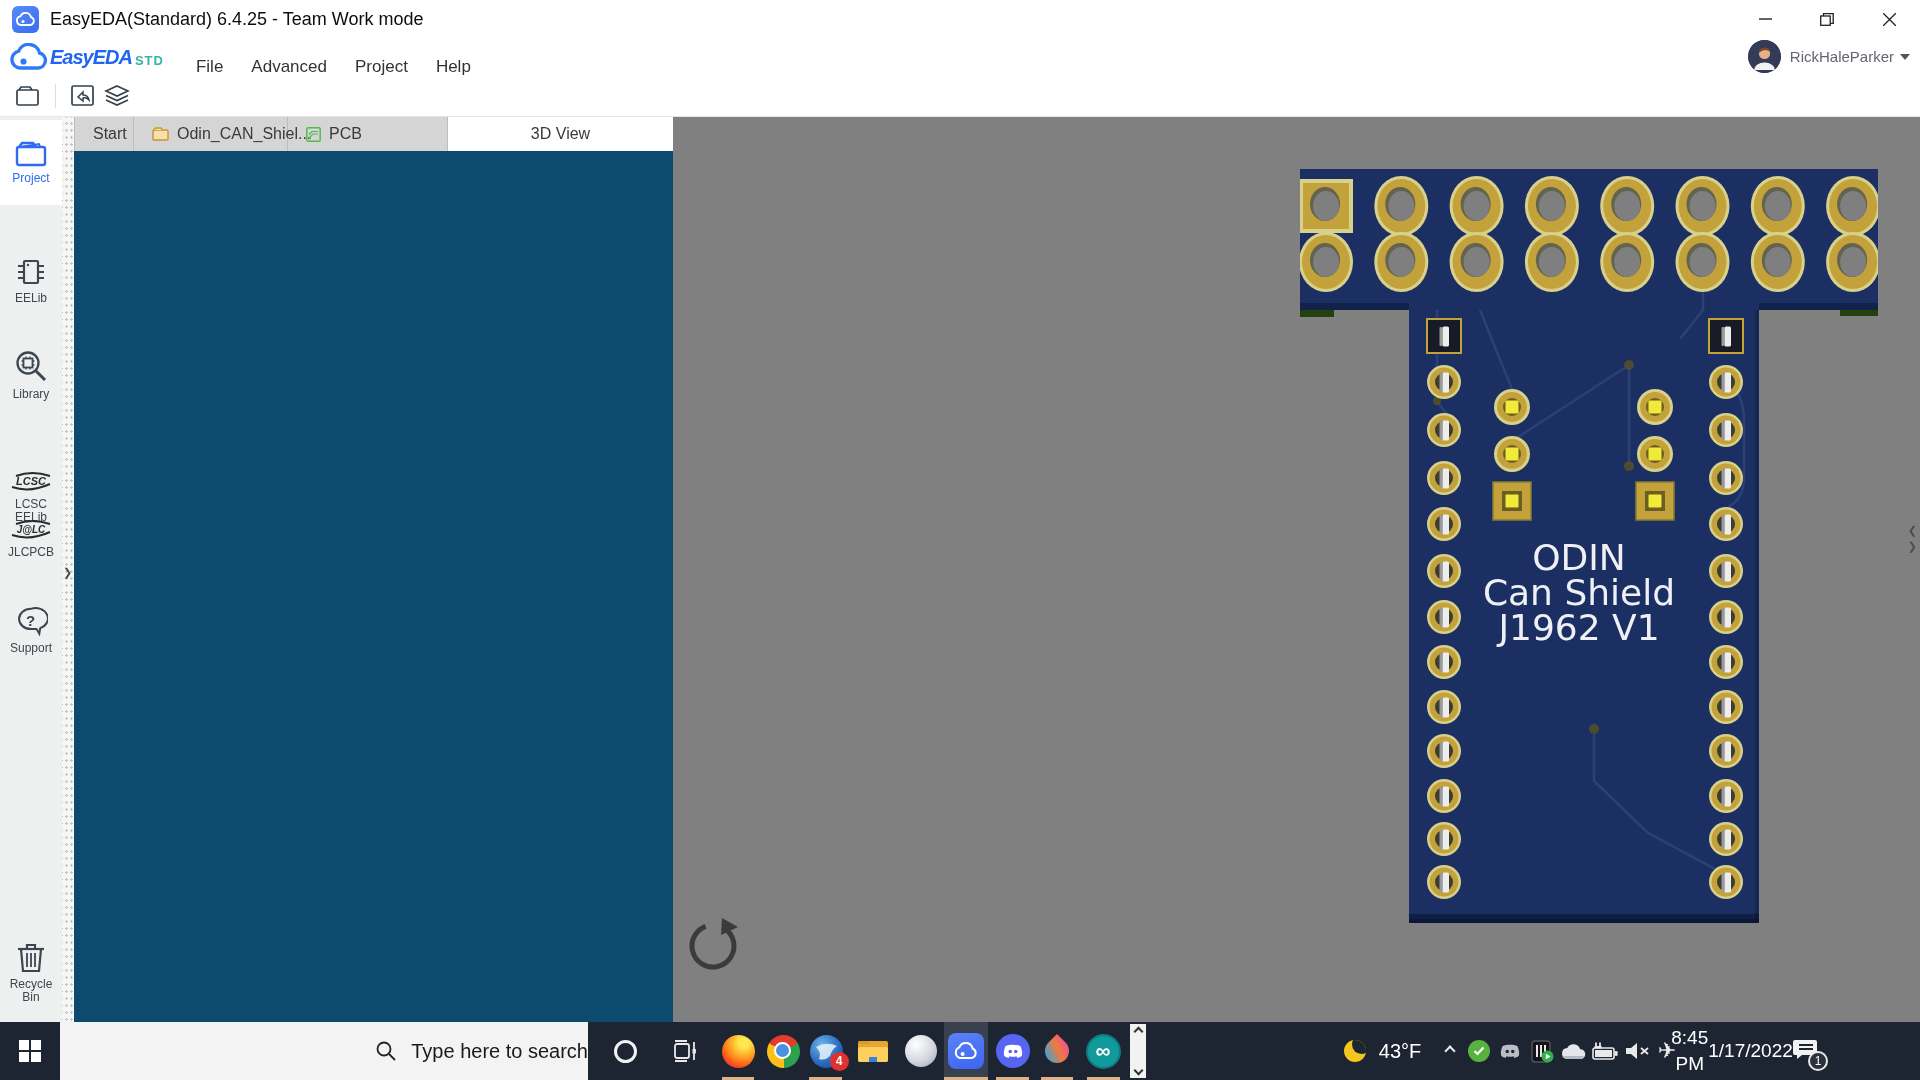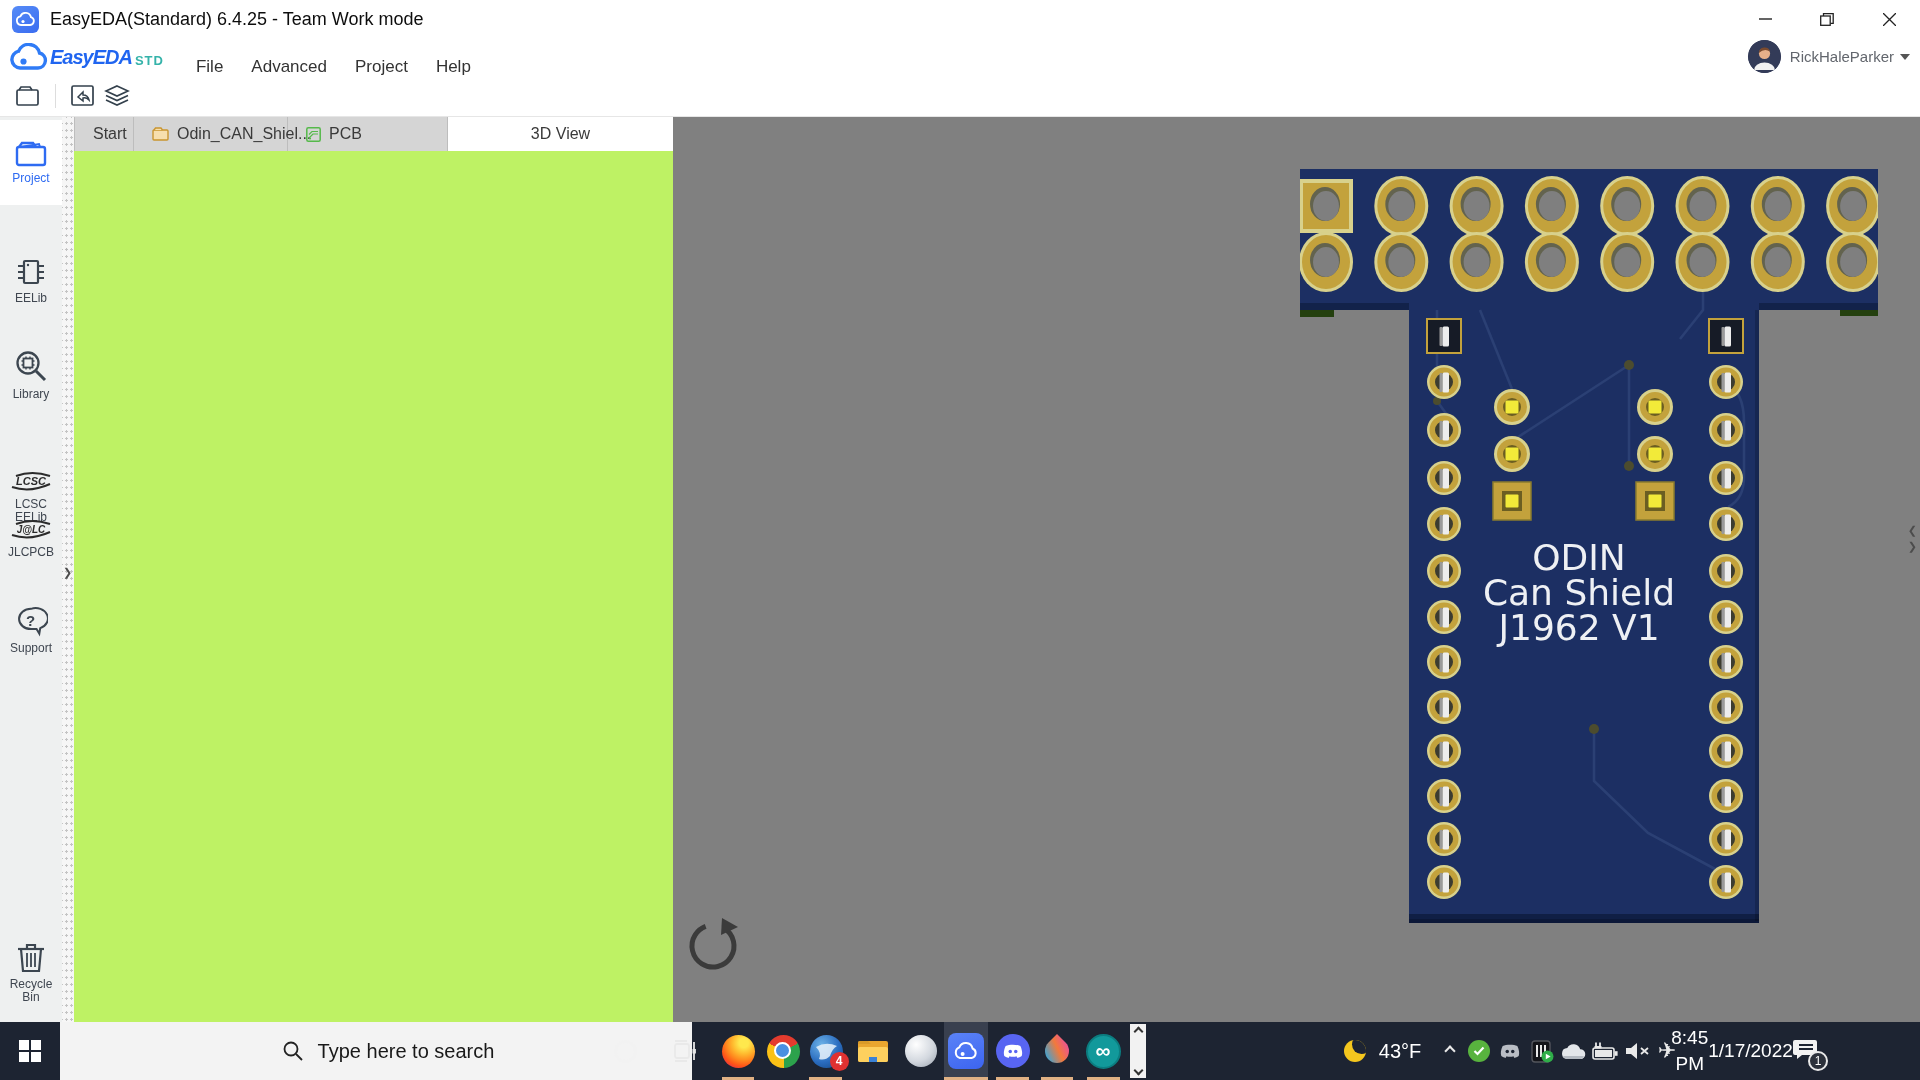--- a/index.html
+++ b/index.html
@@ -5,7 +5,7 @@
   * { margin:0; padding:0; box-sizing:border-box; }
   html,body { width:1920px; height:1080px; overflow:hidden; background:#808080;
               font-family:"Liberation Sans", sans-serif; }
-  .root { position:relative; width:1920px; height:1080px; background:#bef264; }
+  .root { position:relative; width:1920px; height:1080px; background:#0c4a6e; }
 
   
   .titlebar { height:38px; background:#fff; display:flex; align-items:center; position:relative; }

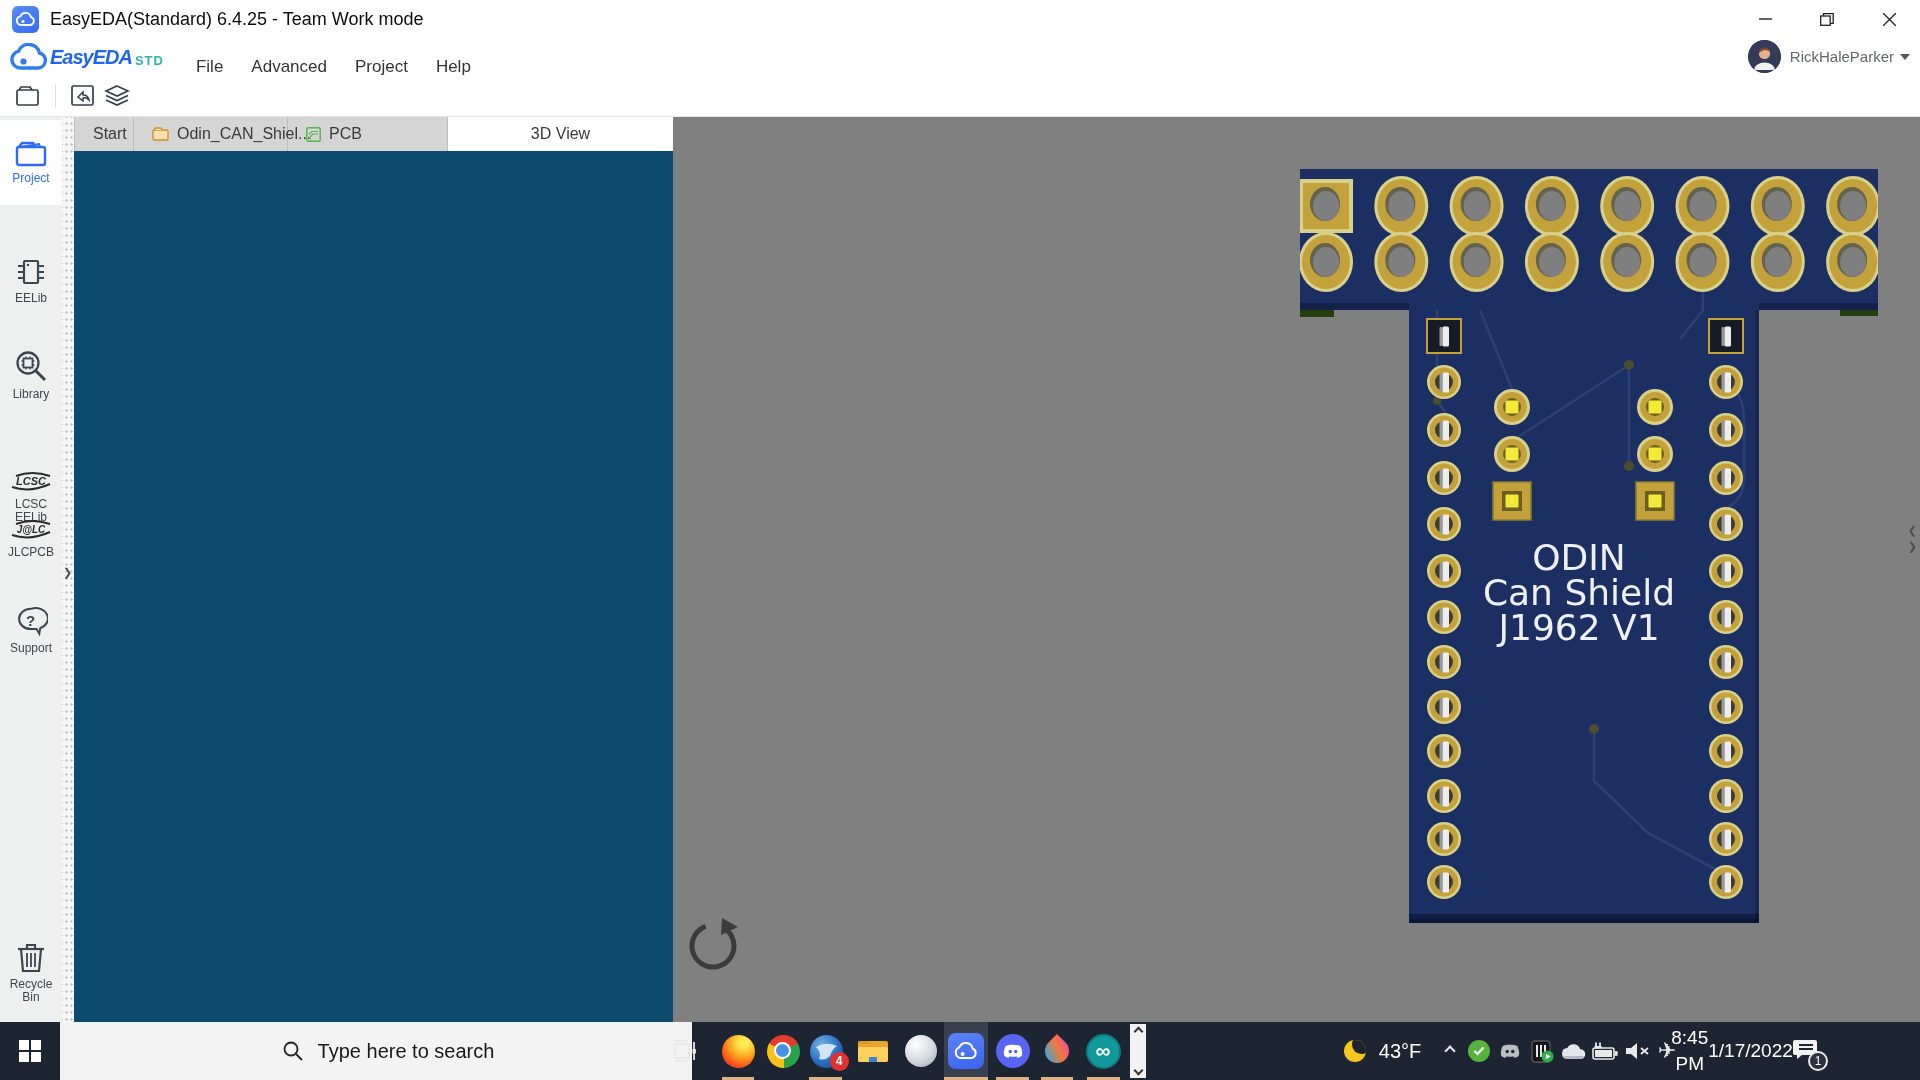--- a/index.html
+++ b/index.html
@@ -65,7 +65,7 @@
   .start-btn { left:0; width:60px; }
   .win-logo { display:grid; grid-template-columns:10px 10px; grid-template-rows:10px 10px; gap:2px; }
   .win-logo span { background:#fff; }
-  .search-box { left:60px; width:632px; background:#f3f3f3; justify-content:center; }
+  .search-box { left:60px; width:528px; background:#f3f3f3; justify-content:flex-end; }
   .search-box .mag { margin-left:24px; display:flex; }
   .search-text { font-size:20px; color:#191919; margin-left:14px; }
   .cortana-ring { width:23px; height:23px; border:3px solid #f2f2f2; border-radius:50%; }

